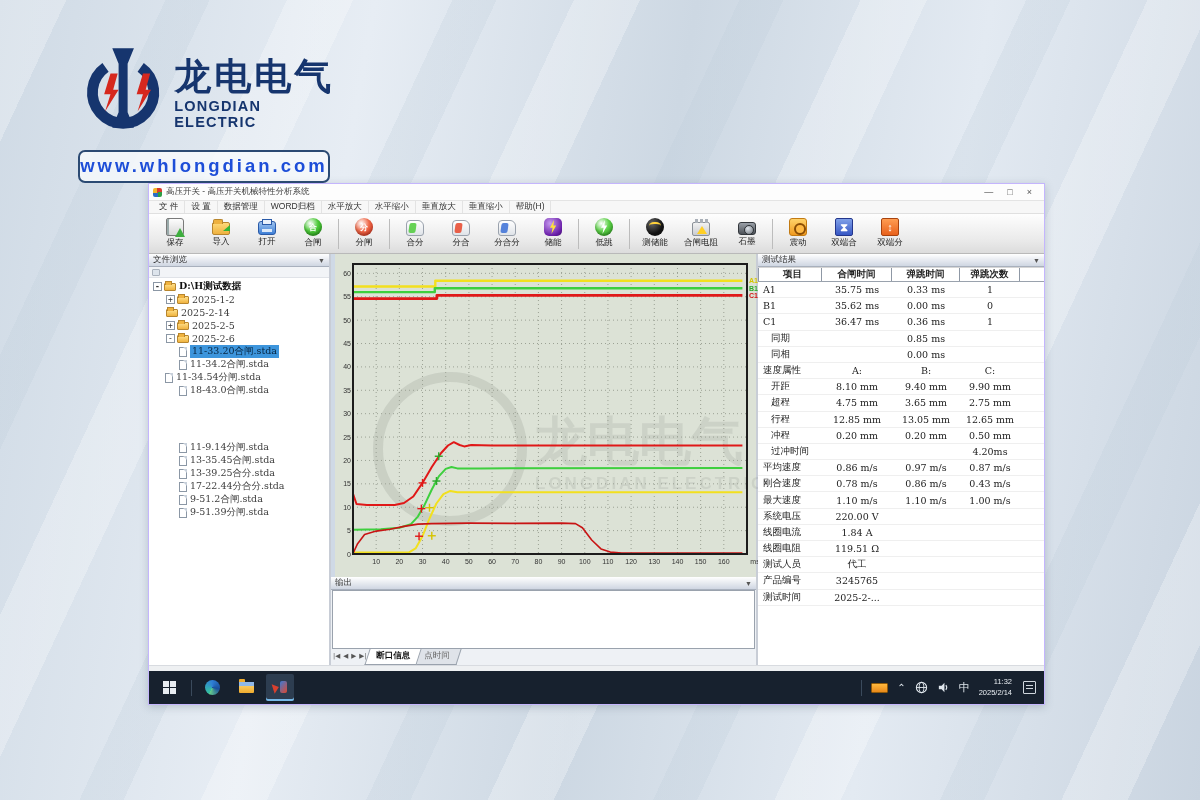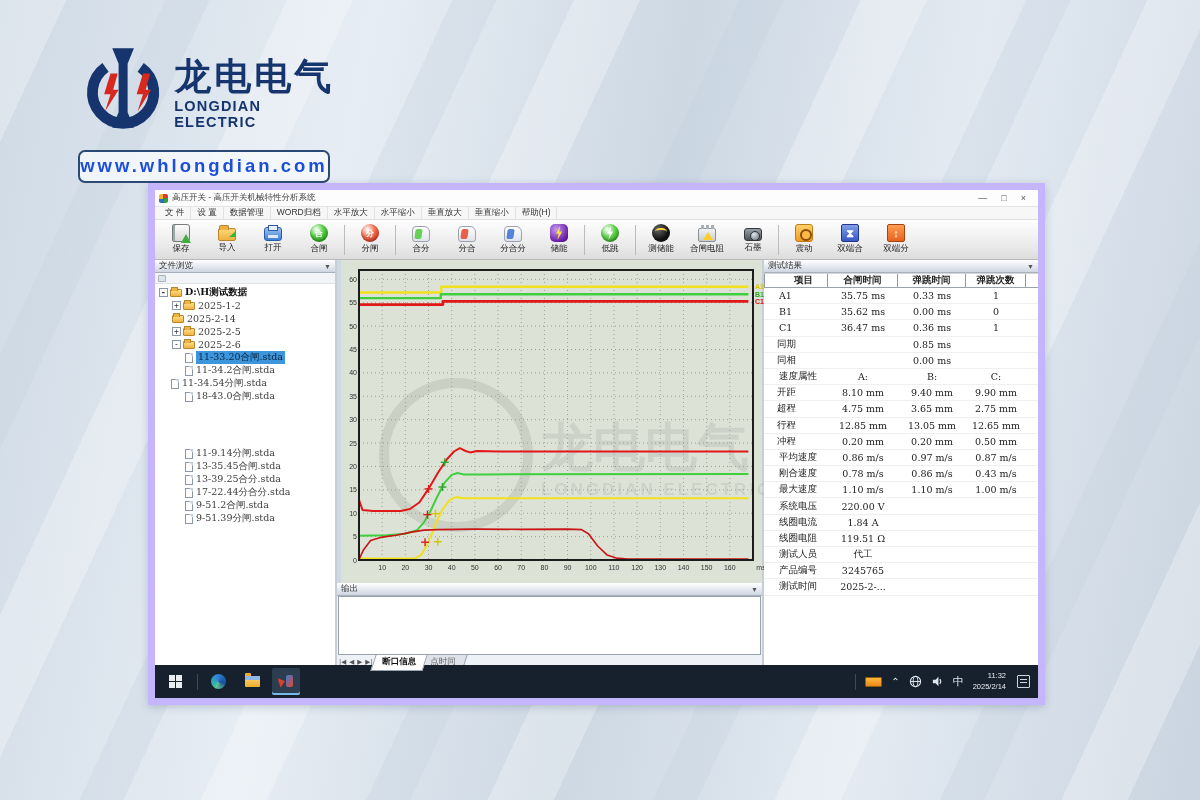--- a/index.html
+++ b/index.html
@@ -20,7 +20,7 @@
     text-align:center; padding:3px 0 4px; font-size:18.5px; font-weight:bold; color:#1d4ed8; letter-spacing:3px; }
 
   
-  .shot { position:absolute; left:148px; top:183px; width:897px; height:522px; background:#14b8a6; border:7px solid #c4b5fd; box-shadow:0 2px 8px rgba(60,80,100,.25); font-size:9px; color:#222; }
+  .shot { position:absolute; left:148px; top:183px; width:897px; height:522px; background:#14b8a6; border:1px solid #c4b5fd; box-shadow:0 2px 8px rgba(60,80,100,.25); font-size:9px; color:#222; }
   .titlebar { height:17px; background:#fdfdfd; display:flex; align-items:center; padding:0 4px; border-bottom:1px solid #e4e4e4; }
   .app-ico { width:9px; height:9px; border-radius:2px; background:conic-gradient(#d93b2e 0 25%, #2f9e44 0 50%, #2b6cc4 0 75%, #f2b52a 0); margin-right:4px; flex:none; }
   .title-text { font-size:8.5px; color:#444; }

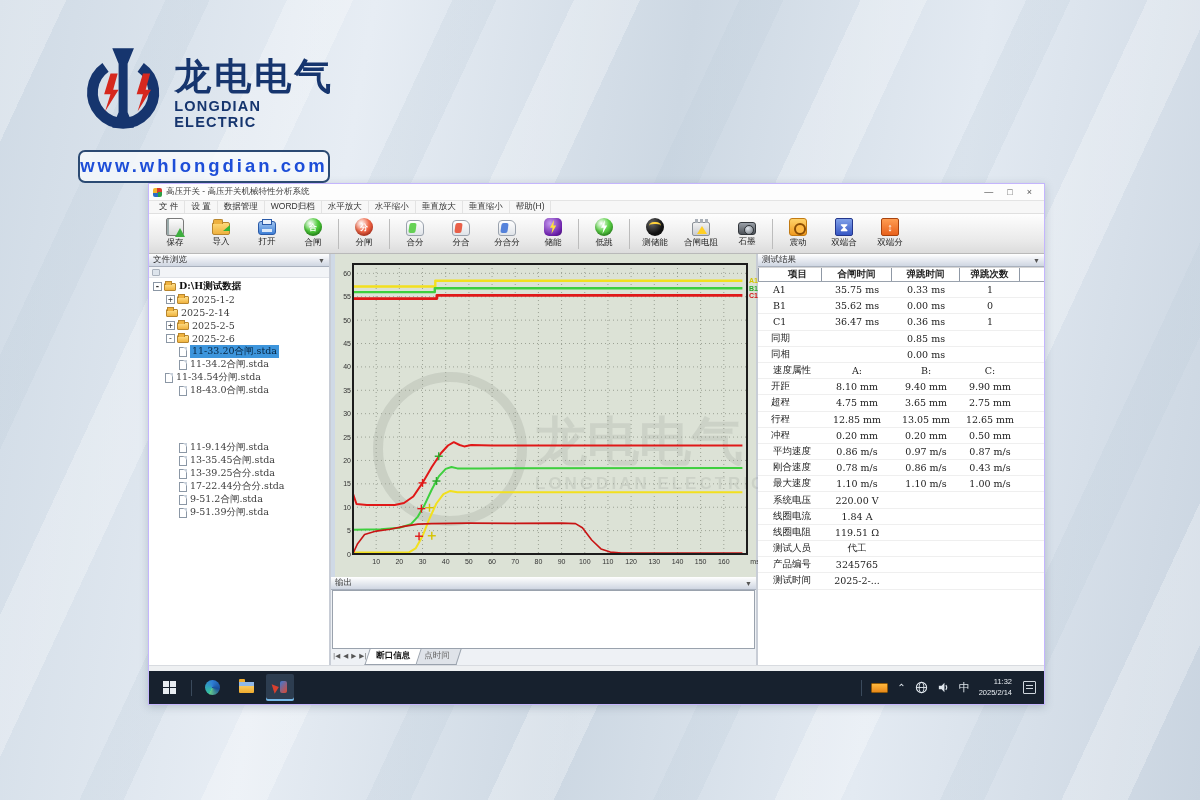--- a/index.html
+++ b/index.html
@@ -92,7 +92,7 @@
   .r-row { display:flex; height:16.2px; align-items:center; border-bottom:1px solid #efefef; }
   .r-row.hdr { border-bottom:1px solid #9aa2ad; border-top:1px solid #d5d5d5; font-weight:bold; height:15px; }
   .r-c { flex:none; text-align:center; overflow:hidden; white-space:nowrap; }
-  .r-c0 { width:64px; text-align:left; padding-left:15px; }
+  .r-c0 { width:64px; text-align:left; padding-left:5px; }
   .r-c0.ind { padding-left:13px; }
   .r-c1 { width:70px; } .r-c2 { width:68px; } .r-c3 { width:60px; }
   .r-row.hdr .r-c { border-right:1px solid #8f98a5; }

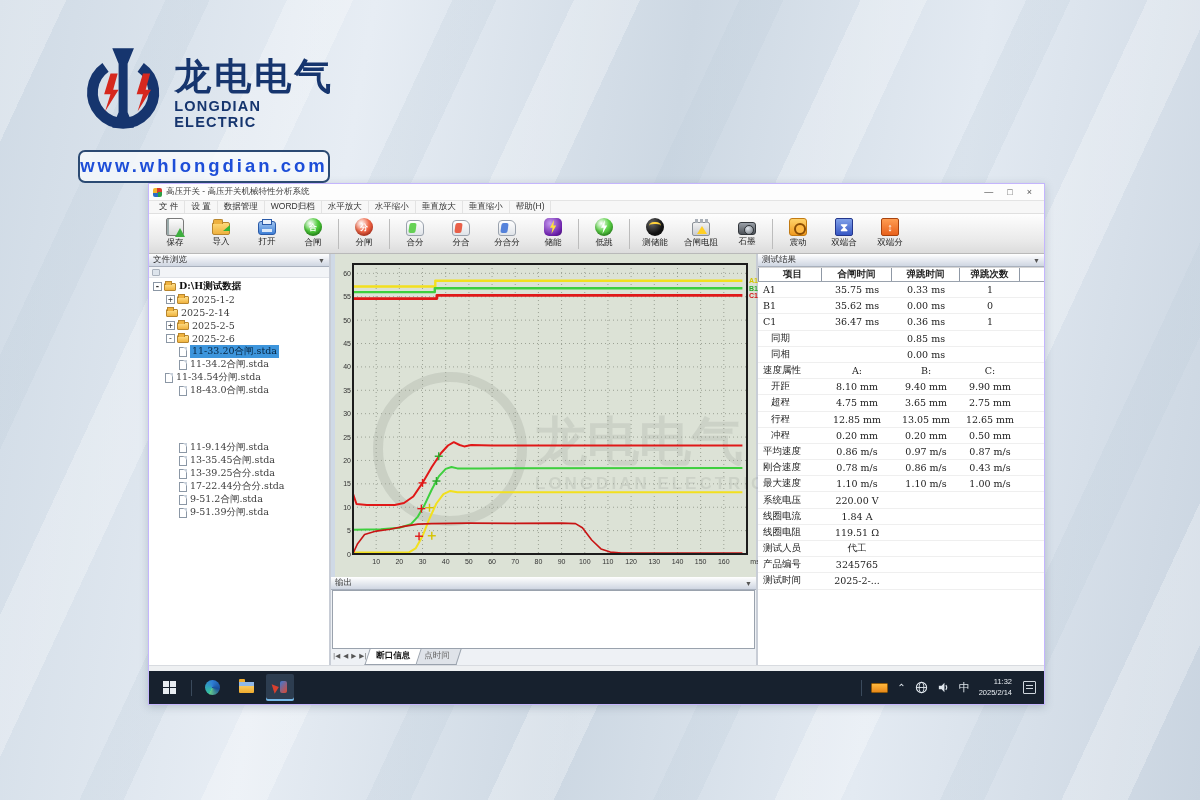--- a/index.html
+++ b/index.html
@@ -508,6 +508,12 @@
             <div class="r-c r-c3">0.50 mm</div>
           </div>
           <div class="r-row">
+            <div class="r-c r-c0 ind">过冲时间</div>
+            <div class="r-c r-c1"></div>
+            <div class="r-c r-c2"></div>
+            <div class="r-c r-c3">4.20ms</div>
+          </div>
+          <div class="r-row">
             <div class="r-c r-c0">平均速度</div>
             <div class="r-c r-c1">0.86 m/s</div>
             <div class="r-c r-c2">0.97 m/s</div>

